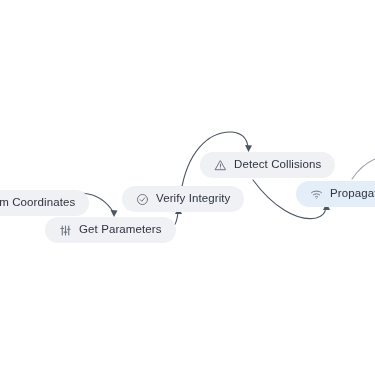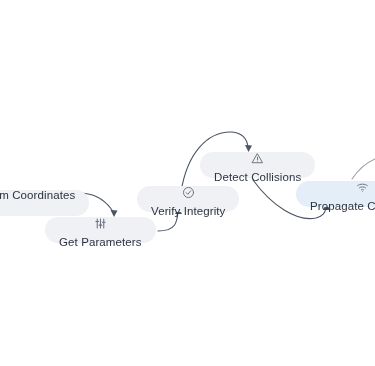--- a/index.html
+++ b/index.html
@@ -34,7 +34,6 @@
     height: 26px;
     background: #eff1f4;
     white-space: nowrap;
-    flex-direction: column;
   }
   .node.selected {
     background: #e3eef8;

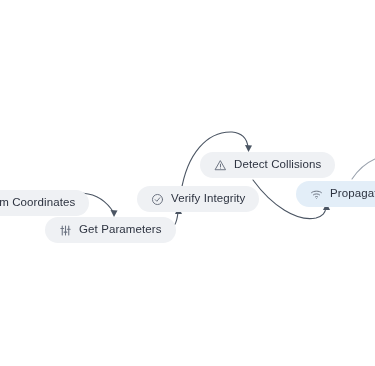--- a/index.html
+++ b/index.html
@@ -57,7 +57,7 @@
   
   #node-transform-coordinates { left: -58px;  top: 190px; }
   #node-get-parameters        { left: 45px;   top: 217px; }
-  #node-verify-integrity      { left: 137px;  top: 186px; }
+  #node-verify-integrity      { left: 122px;  top: 186px; }
   #node-detect-collisions     { left: 200px;  top: 152px; }
   #node-propagate-changes     { left: 296px;  top: 181px; }
 </style>

